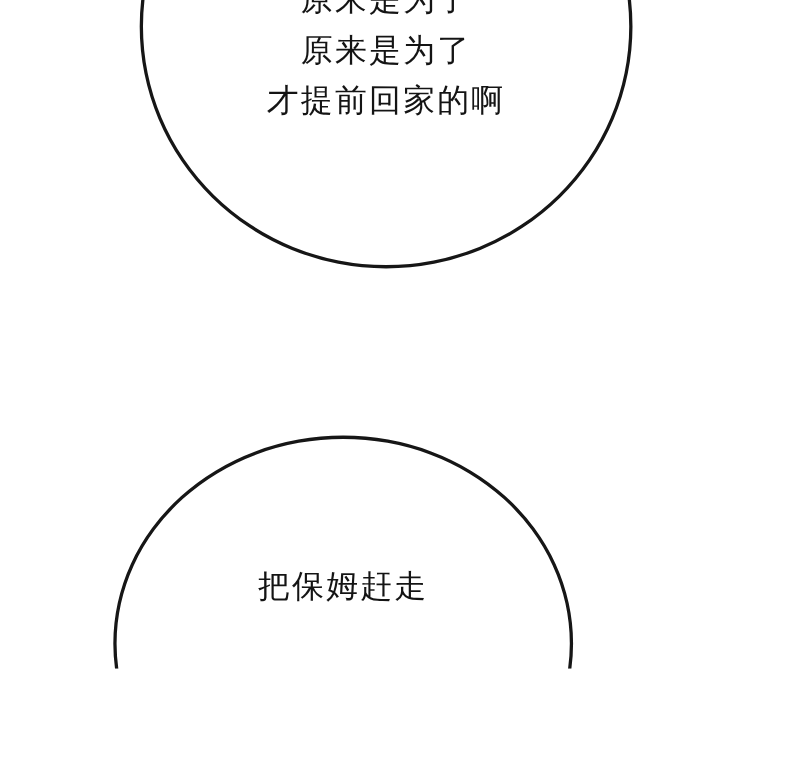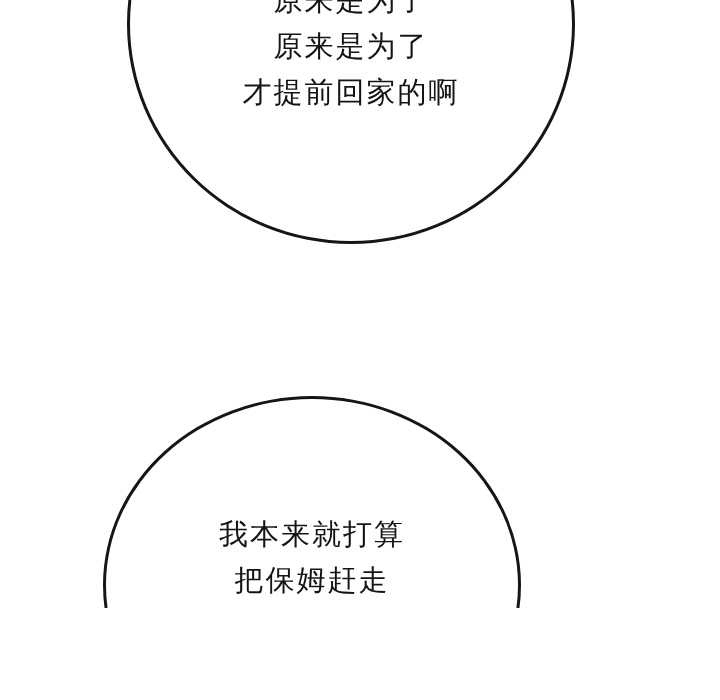--- a/index.html
+++ b/index.html
@@ -88,7 +88,6 @@
 
   <div class="bubble bubble-bottom">
     <div class="bubble-text">
-      <div class="text-line">我本来就打算</div>
       <div class="text-line">把保姆赶走</div>
     </div>
   </div>

